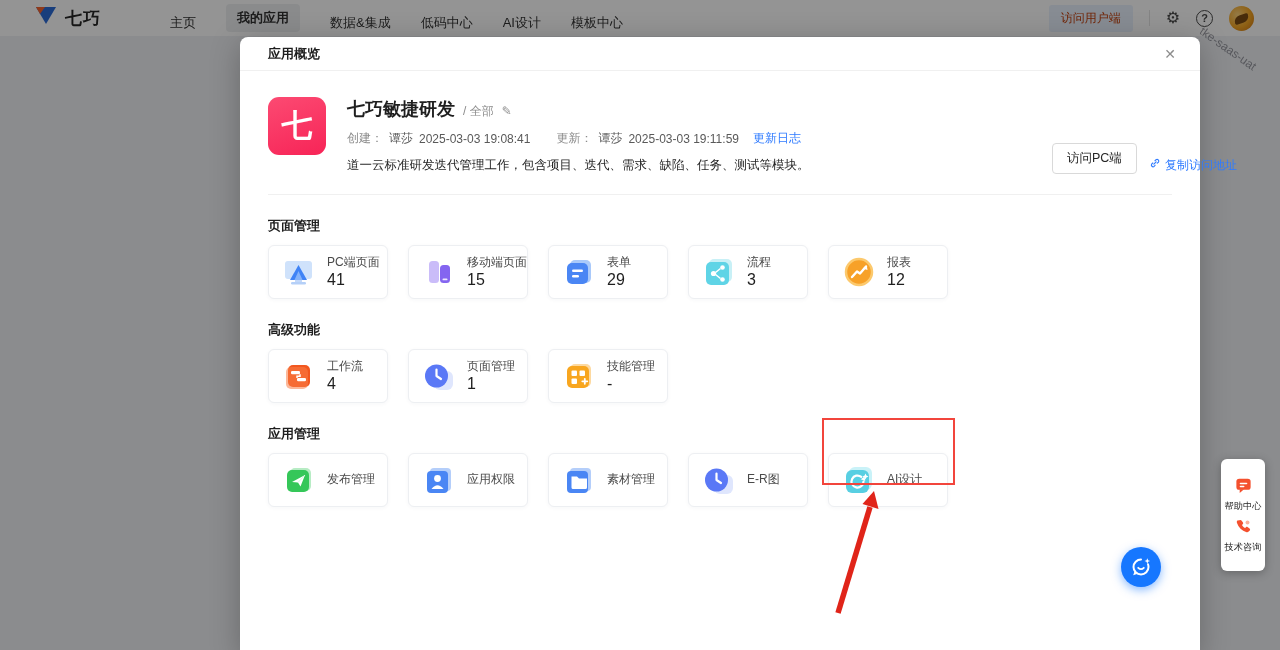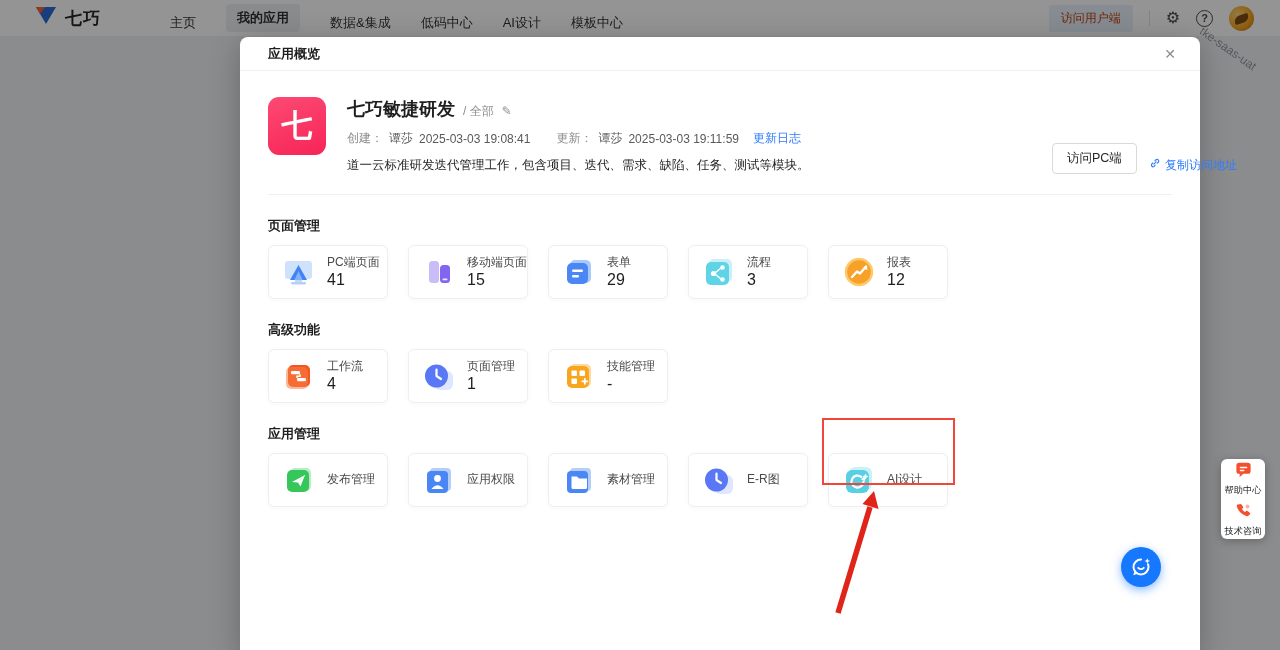--- a/index.html
+++ b/index.html
@@ -83,7 +83,7 @@
   .anno-arrow { position:absolute; left:808px; top:483px; z-index:40; pointer-events:none; }
 
   
-  .help-panel { position:absolute; left:1221px; top:459px; width:44px; height:80px; background:#fff;
+  .help-panel { position:absolute; left:1221px; top:459px; width:44px; height:112px; background:#fff;
     border-radius:6px; box-shadow:0 2px 10px rgba(0,0,0,.28); z-index:30;
     display:flex; flex-direction:column; align-items:center; justify-content:center; gap:5px; padding:8px 0; }
   .help-item { display:flex; flex-direction:column; align-items:center; gap:4px; cursor:pointer; }

